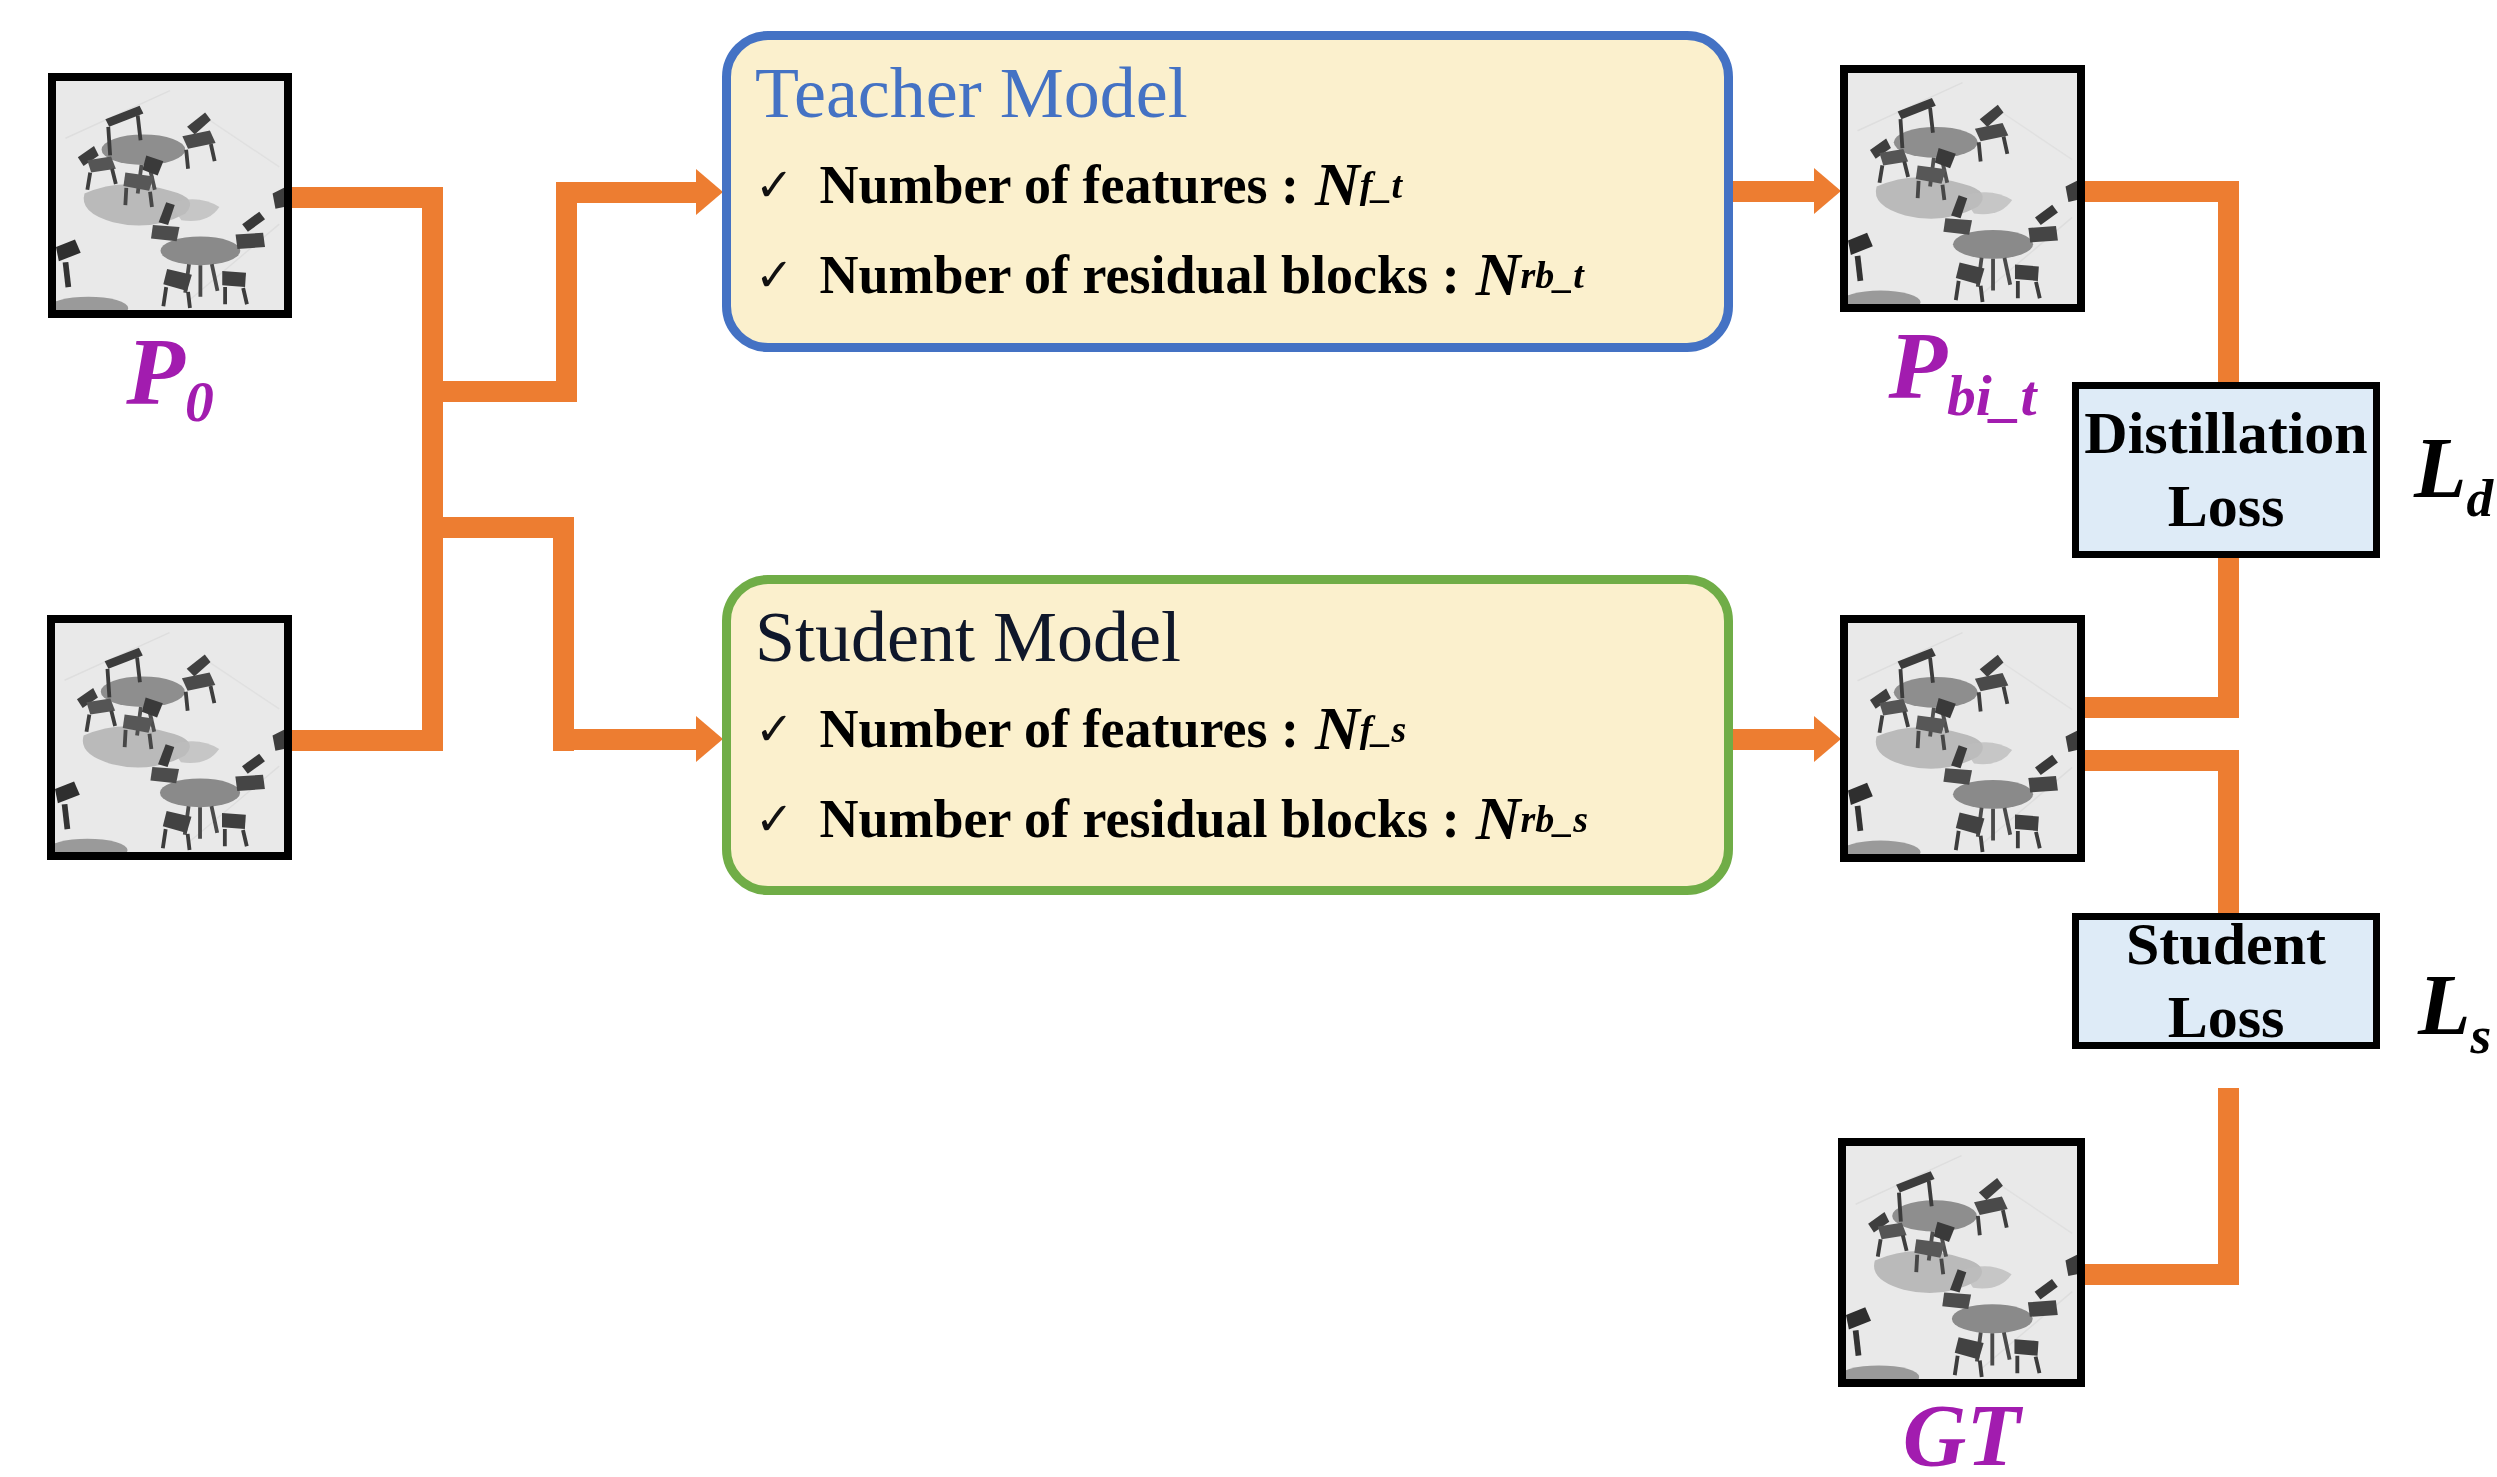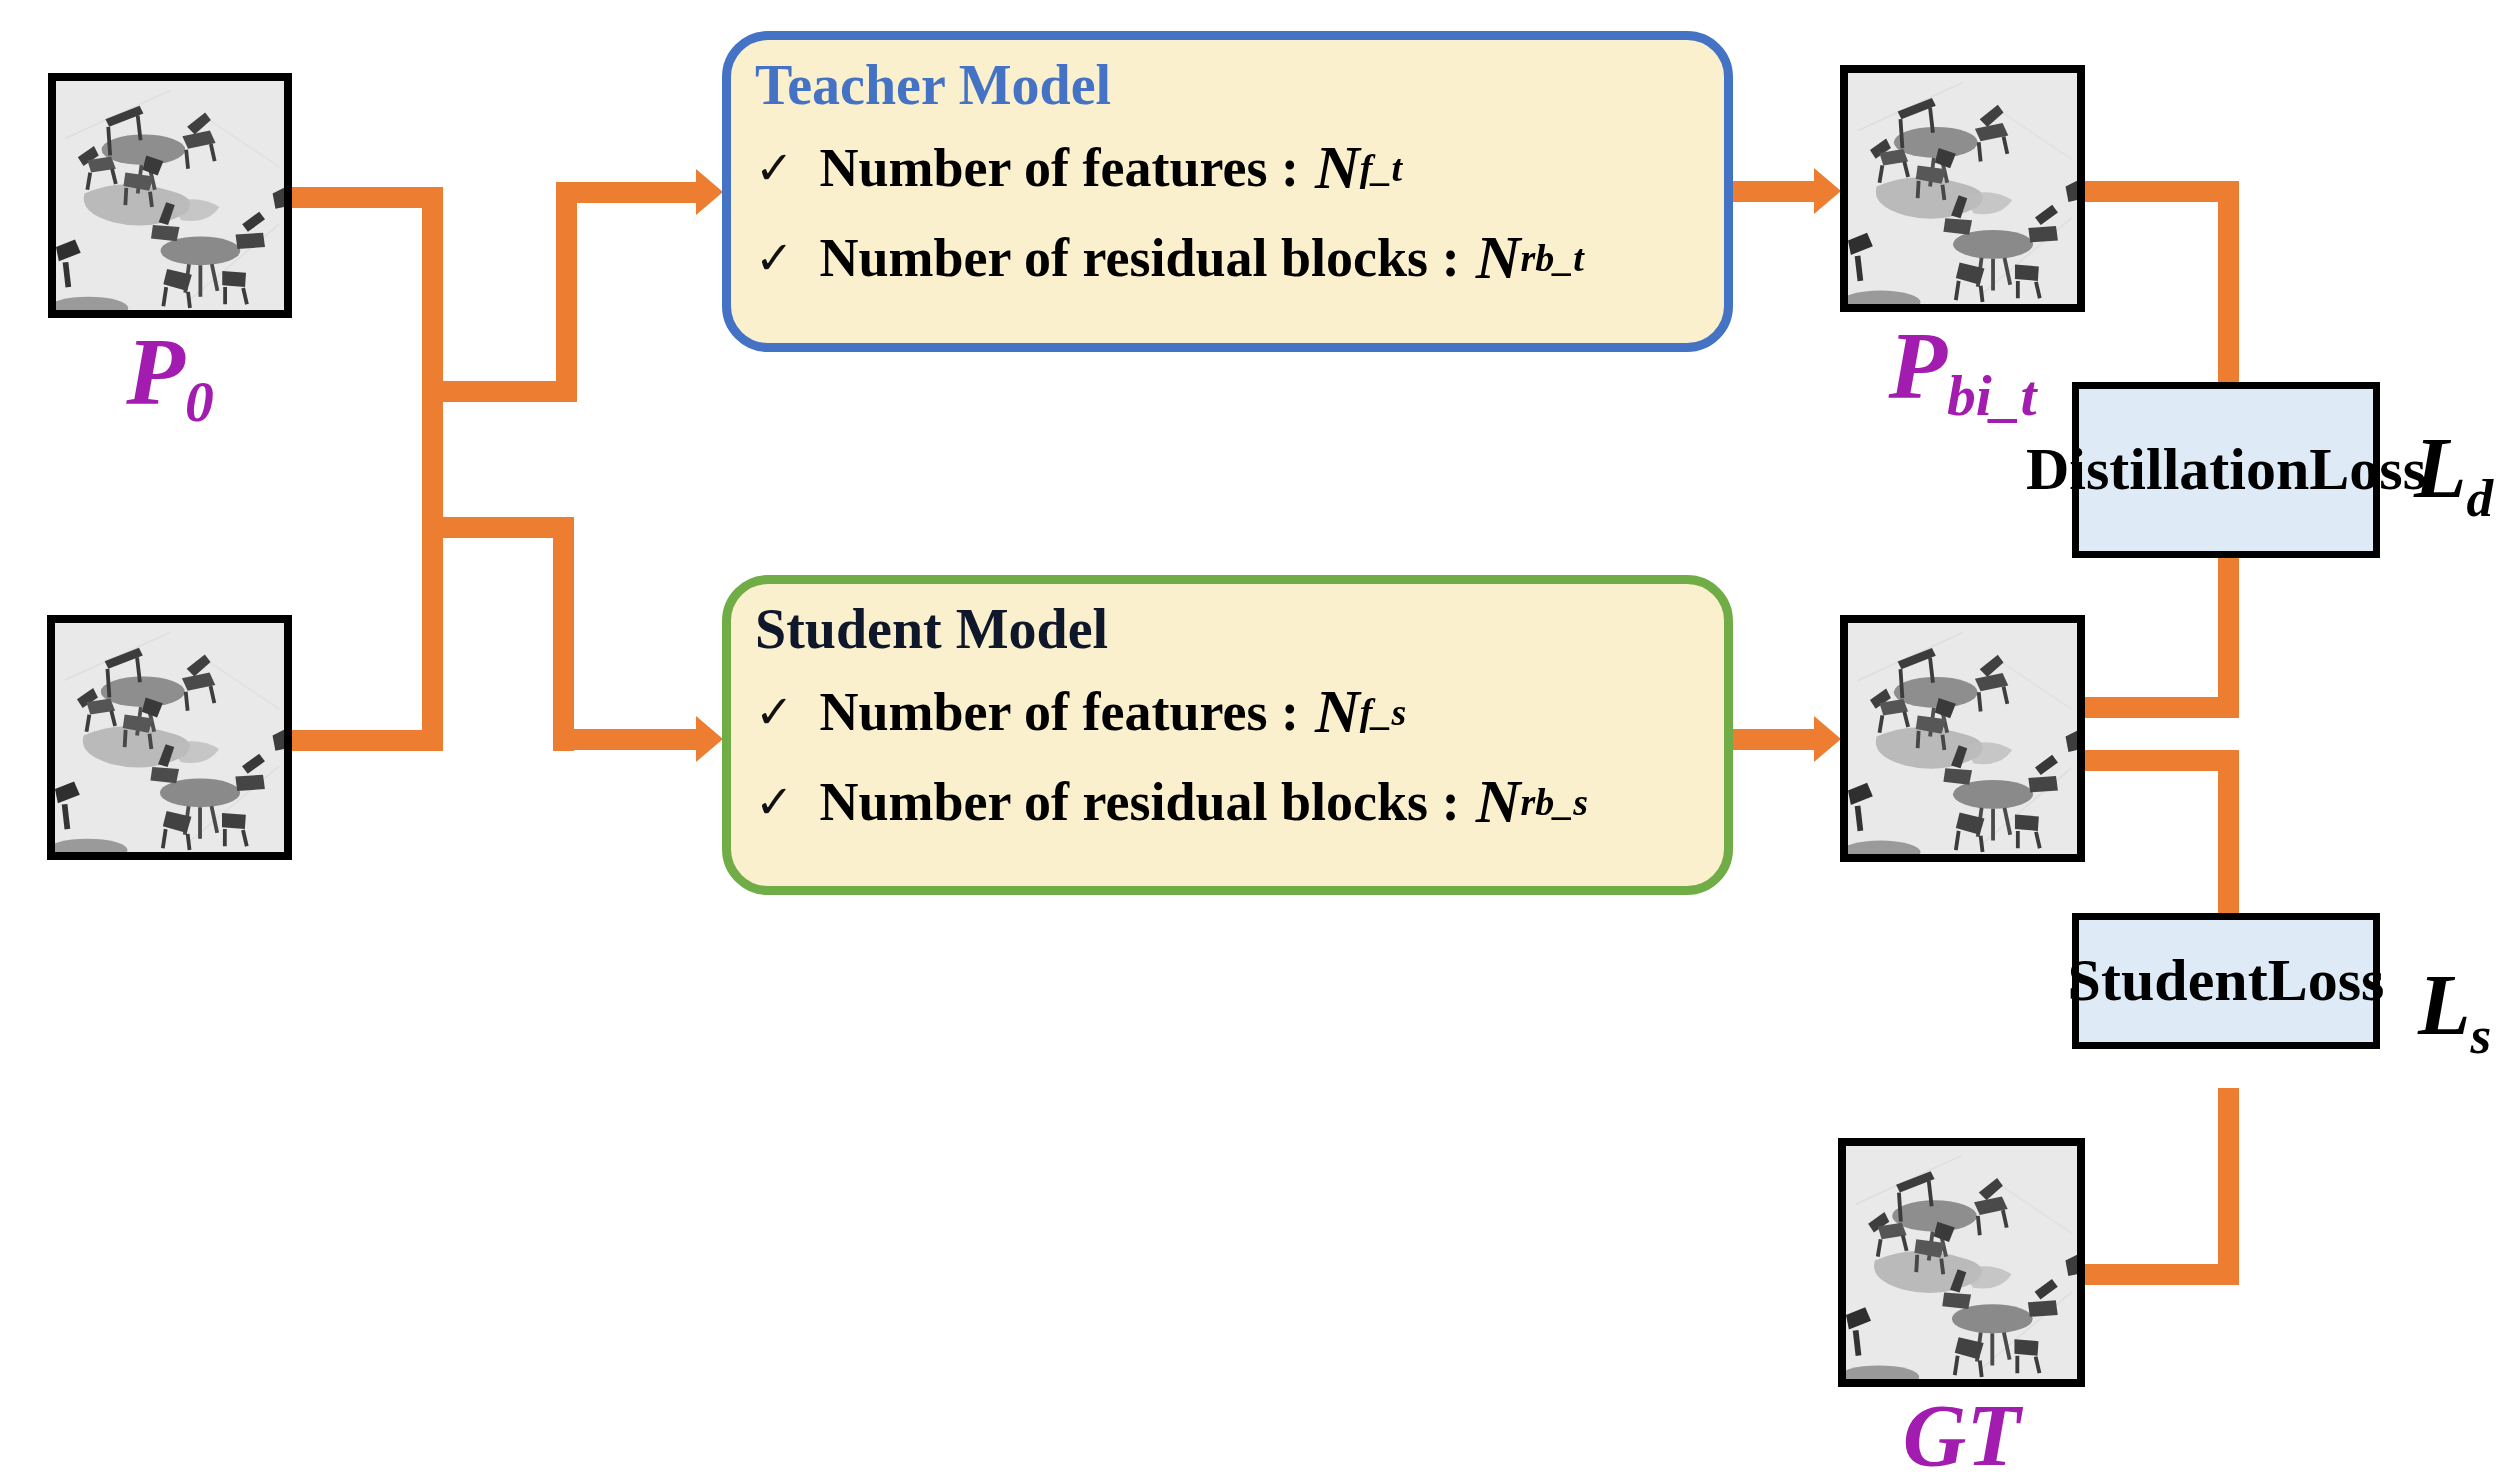--- a/index.html
+++ b/index.html
@@ -39,7 +39,7 @@
   }
   .model-box.teacher-style { border:9px solid #4472C4; }
   .model-box.student-style { border:9px solid #70AD47; }
-  .model-title { font-weight:bold; font-size:56px; line-height:1.05; margin-bottom:14px; }
+  .model-title { font-weight:normal; font-size:72px; line-height:1.05; margin-bottom:14px; }
   .teacher-style .model-title { color:#4472C4; }
   .student-style .model-title { color:#0f172a; }
   .check-item {

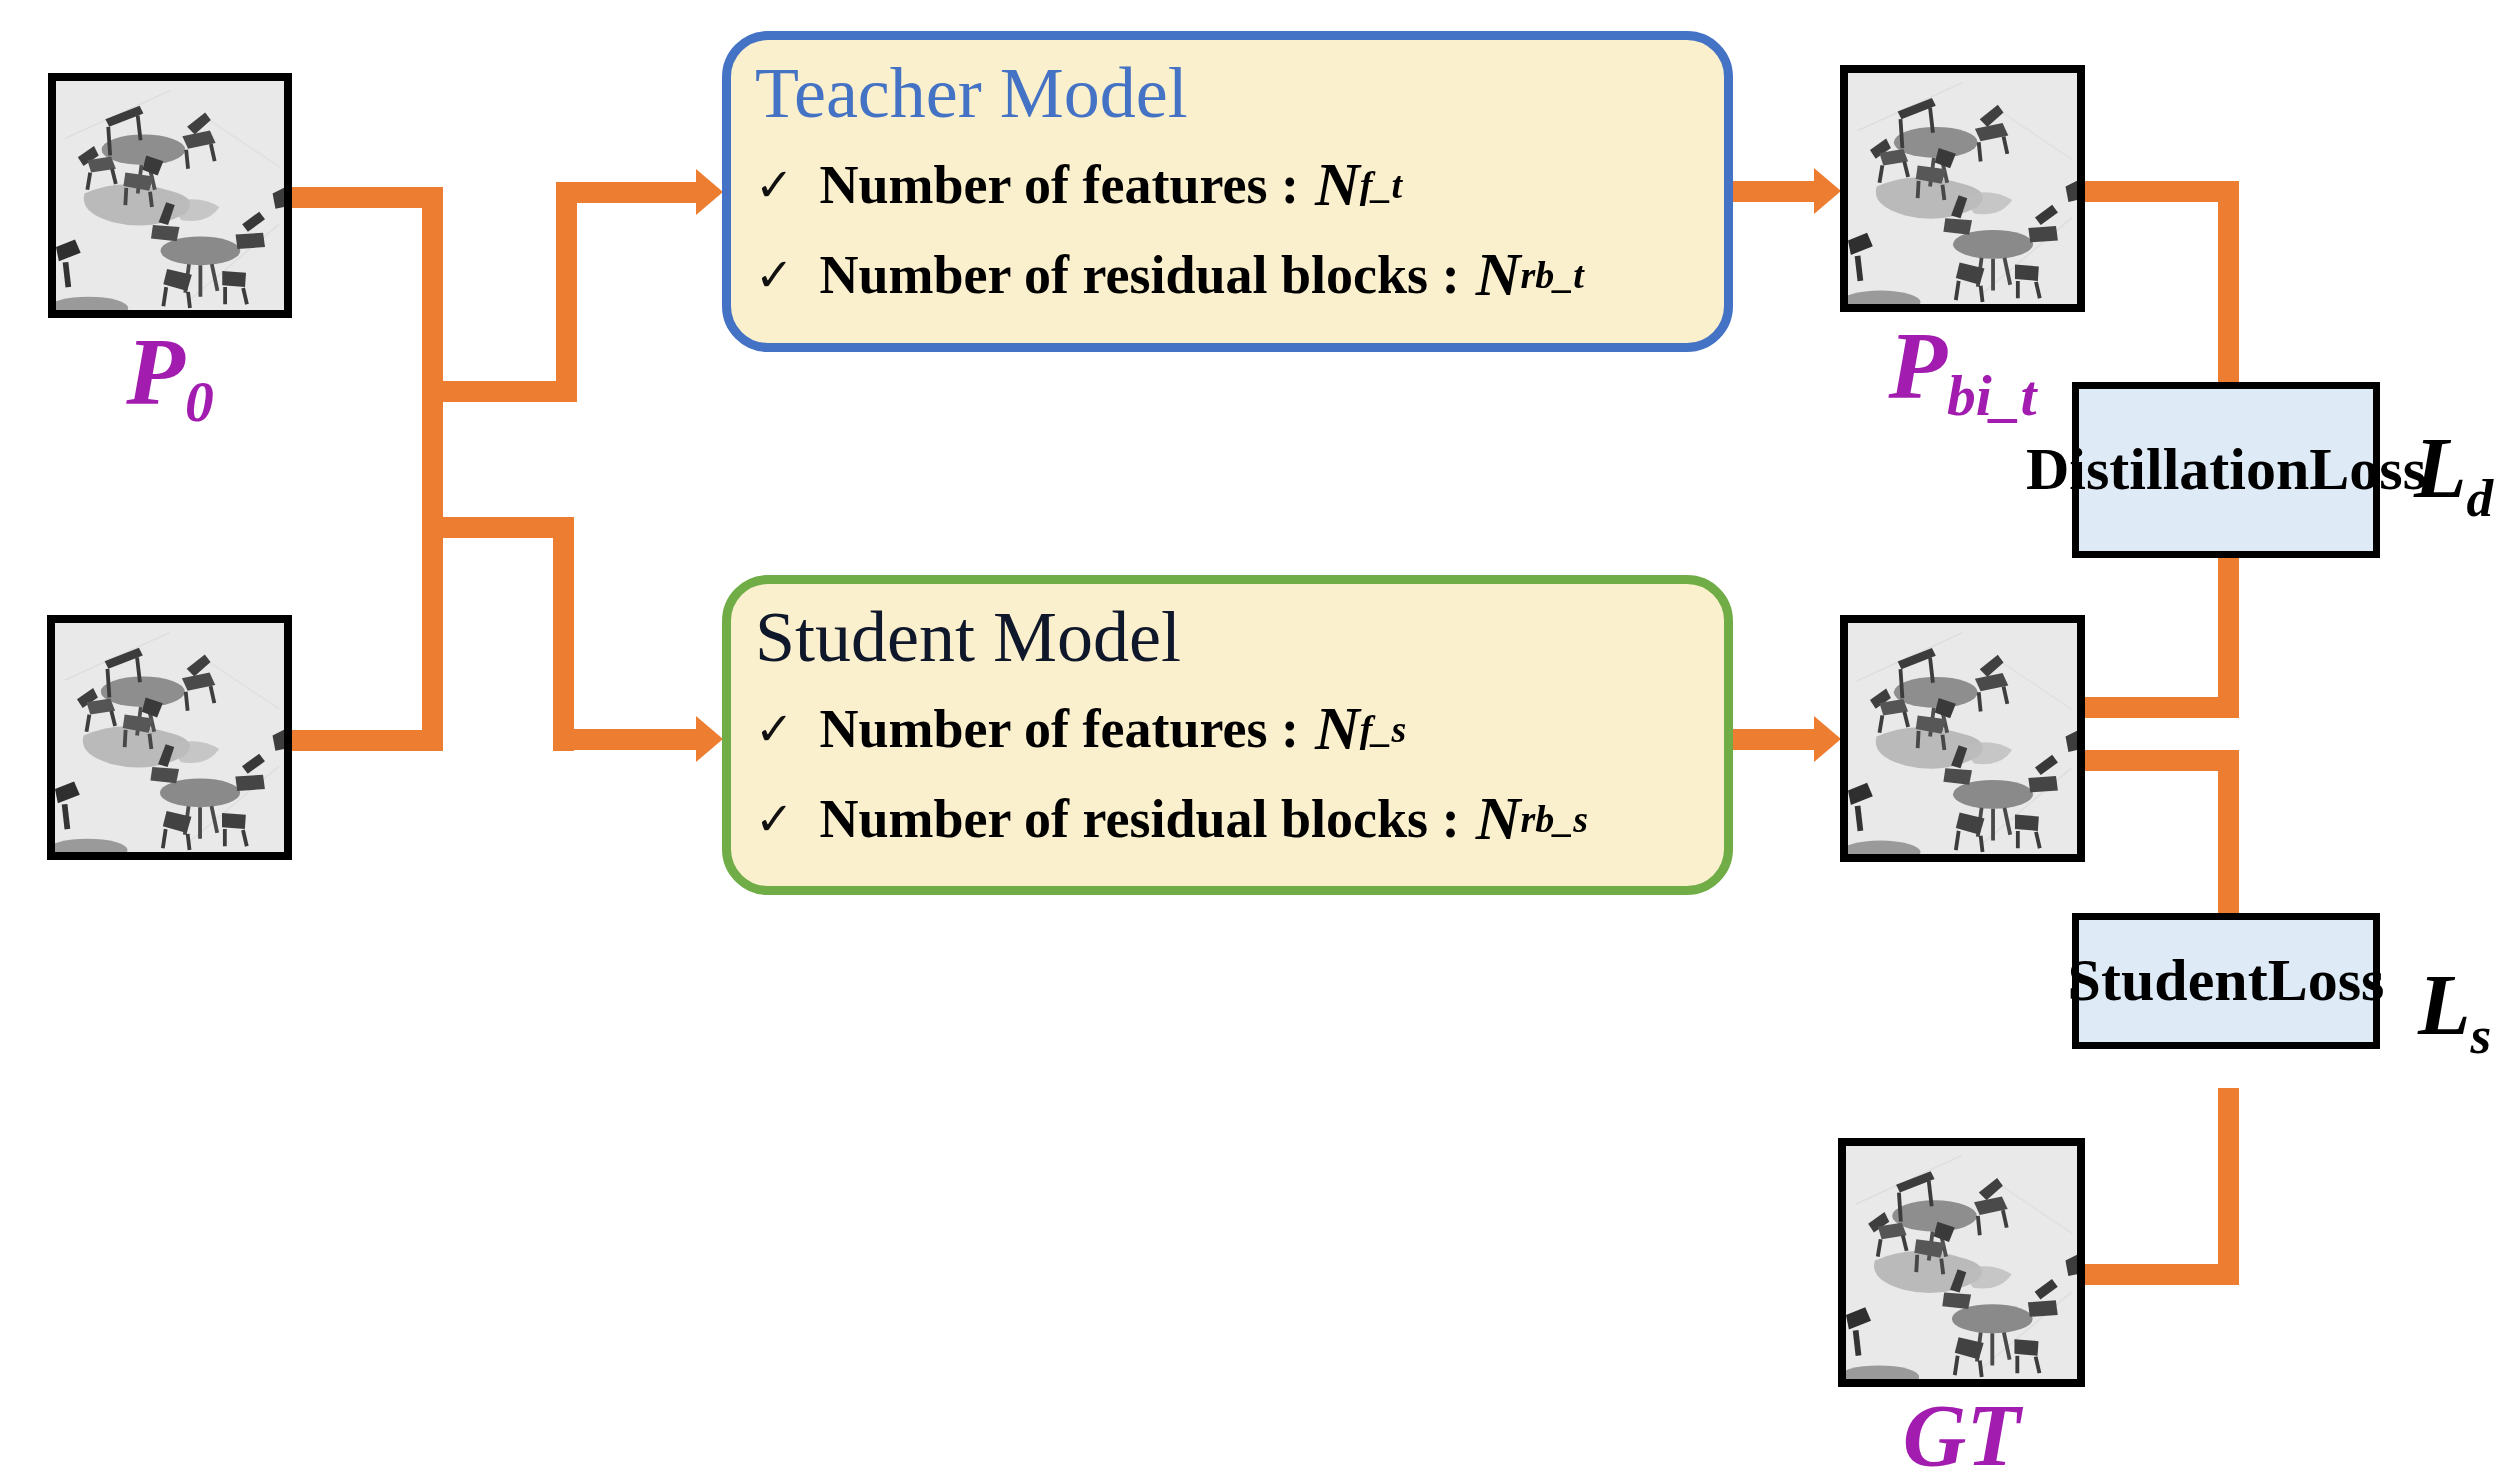--- a/index.html
+++ b/index.html
@@ -56,7 +56,7 @@
   
   .loss-box {
     position:absolute; box-sizing:border-box; background:#DEEBF7;
-    border:7px solid #000; display:flex; flex-direction:row;
+    border:7px solid #000; display:flex; flex-direction:column;
     align-items:center; justify-content:center; text-align:center;
     font-weight:bold; font-size:60px; color:#000; line-height:1.22;
   }

